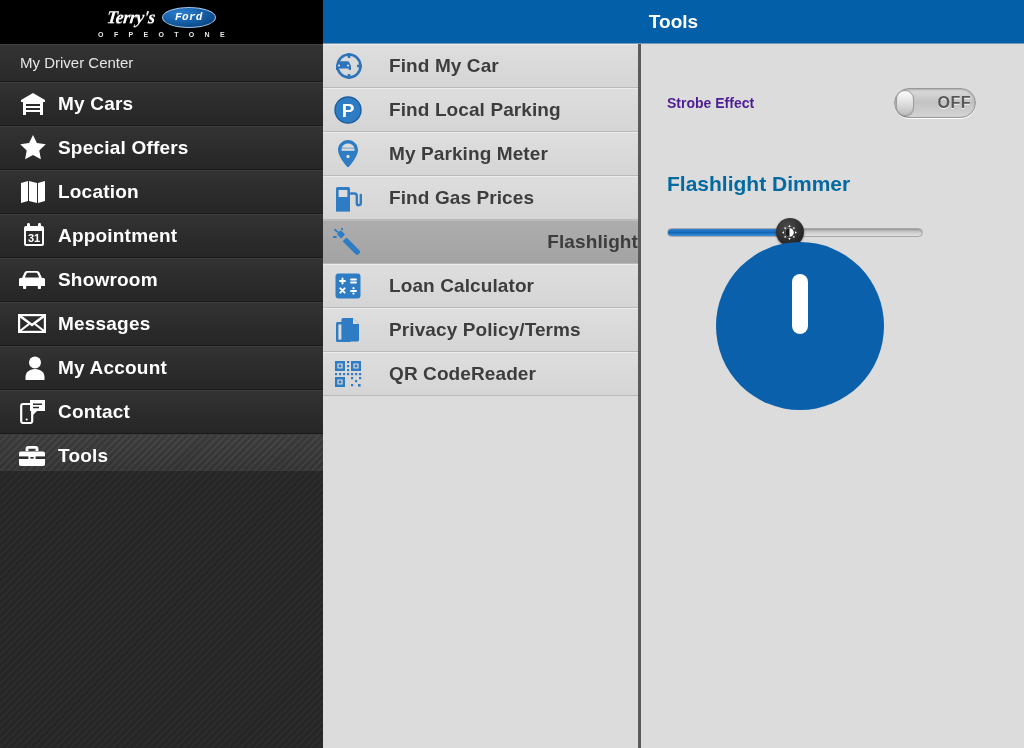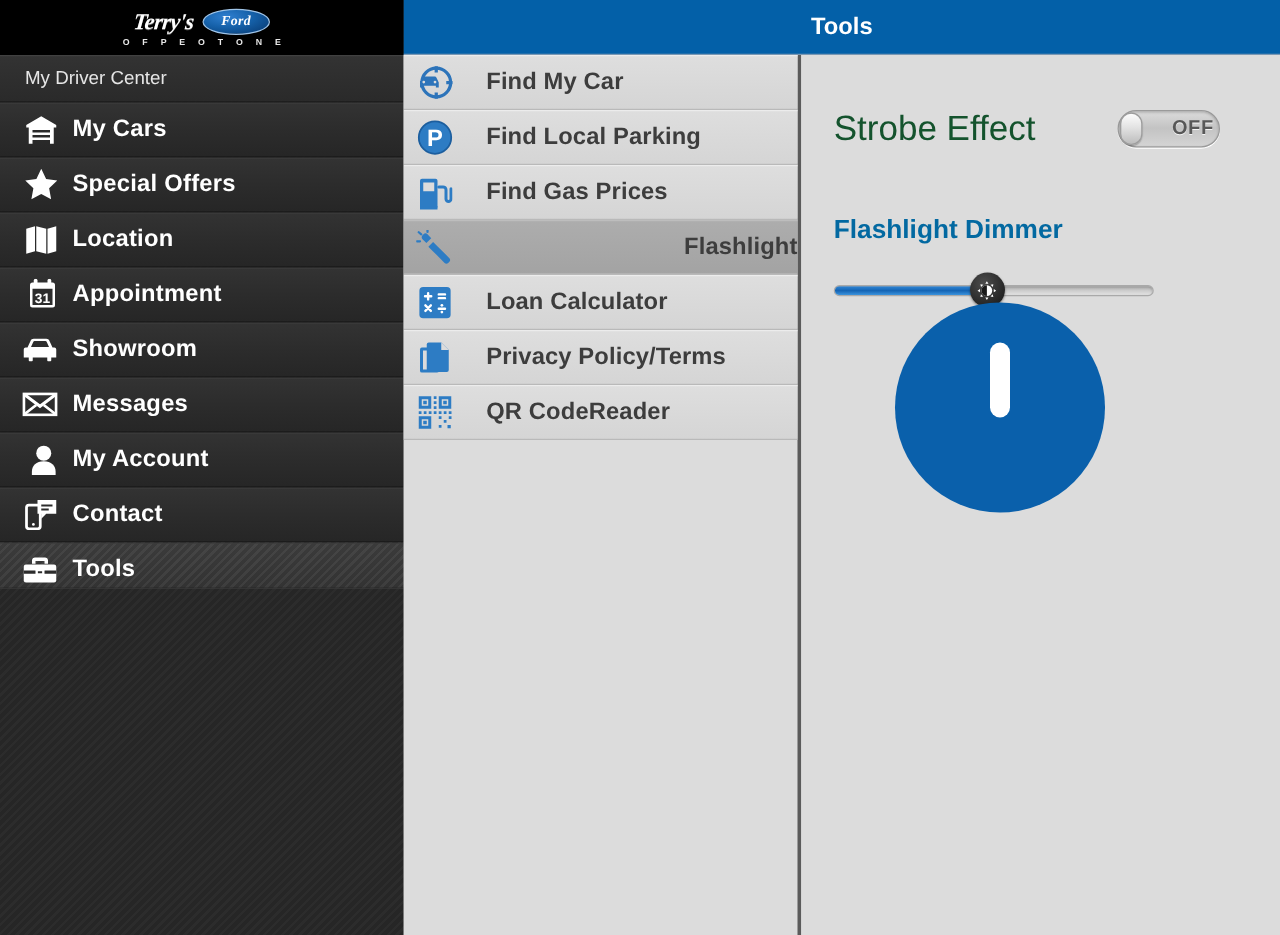--- a/index.html
+++ b/index.html
@@ -42,7 +42,7 @@
     display: flex; align-items: center; justify-content: center;
   }
   .ford-text {
-    color: #fff; font-family: Liberation Serif, serif;
+    color: #fff; font-family: Liberation Mono, monospace;
     font-style: italic; font-weight: bold; font-size: 11px;
     letter-spacing: 0.3px;
   }

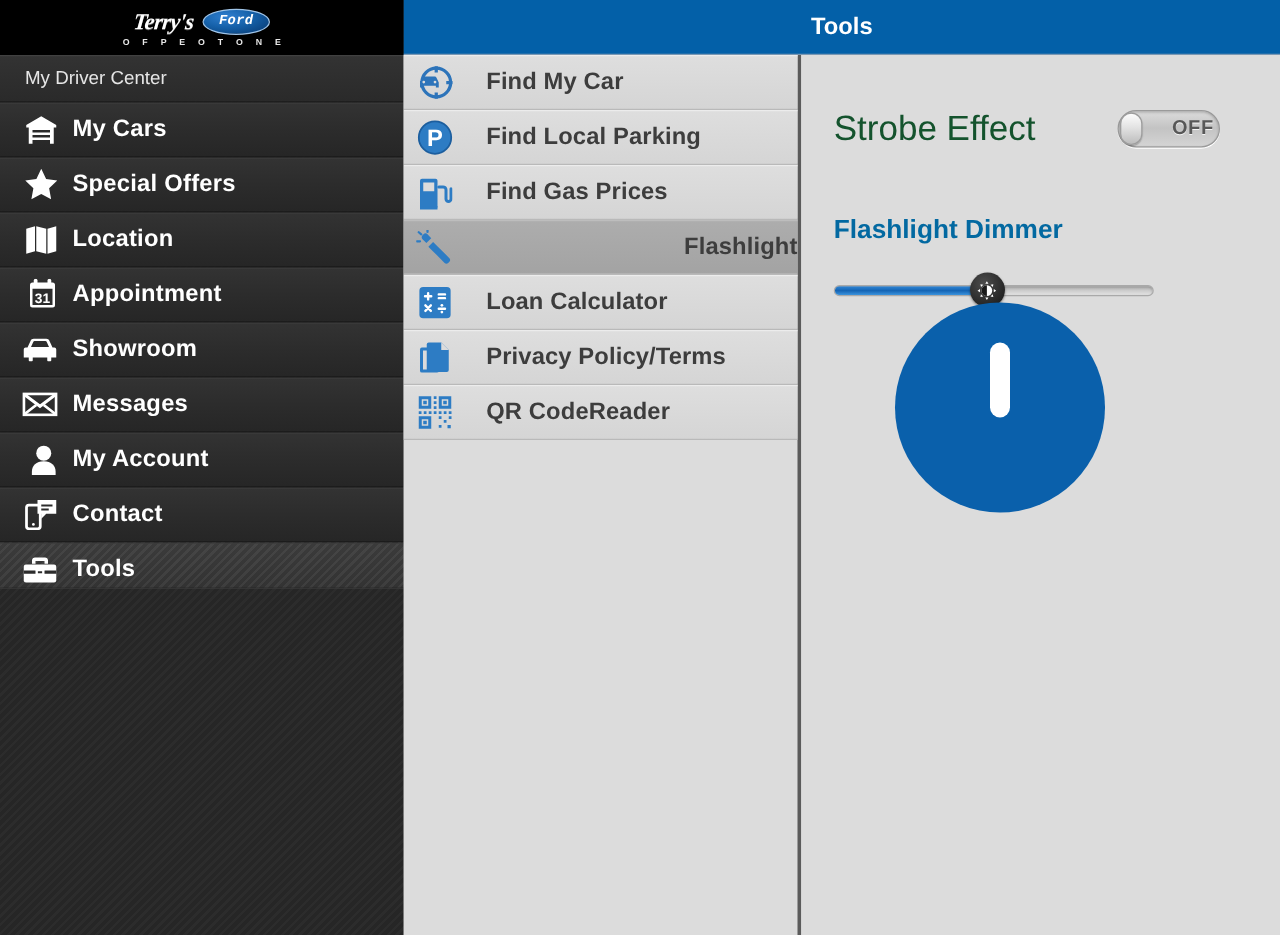--- a/index.html
+++ b/index.html
@@ -150,7 +150,7 @@
     display: flex; align-items: center; justify-content: space-between;
     height: 34px; margin-top: 14px; padding-right: 18px;
   }
-  .label-strobe { font-size: 28px; font-weight: normal; color: #14532d; }
+  .label-strobe { font-size: 14px; font-weight: bold; color: #4c1d95; }
   .toggle {
     width: 82px; height: 30px; border-radius: 15px;
     background: linear-gradient(to bottom, #dcdcdc 0%, #c3c3c3 48%, #d4d4d4 100%);

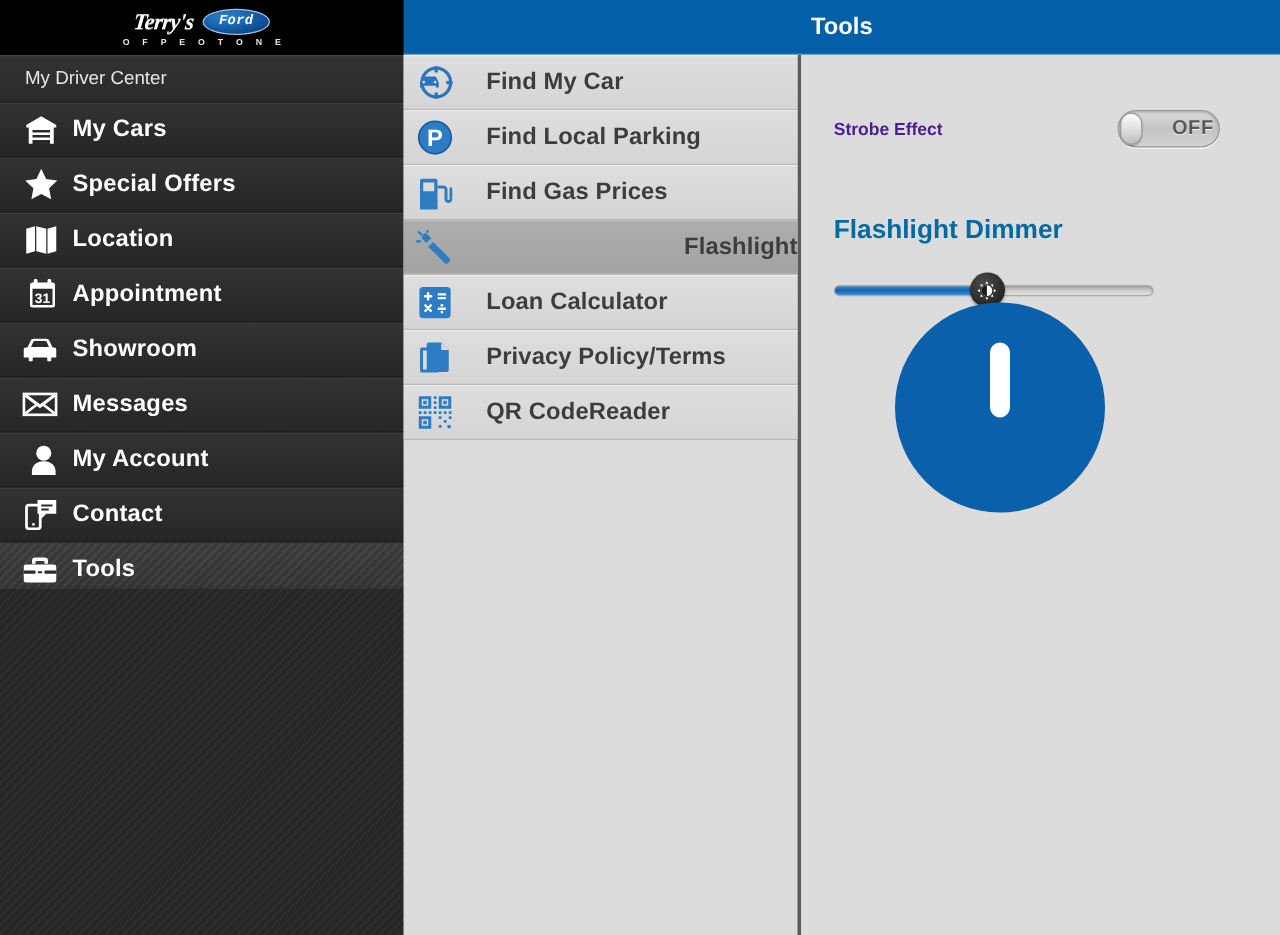--- a/index.html
+++ b/index.html
@@ -368,6 +368,17 @@
           <span class="list-label">Find Local Parking</span>
         </div>
 
+        <div class="list-item">
+          <span class="list-icon">
+            <svg width="26" height="30" viewBox="0 0 26 30">
+              <path fill="#2d7cc4" d="M13 1C7.5 1 3 5.4 3 10.9c0 5.8 7 14.3 9.2 16.9.4.5 1.2.5 1.6 0C16 25.2 23 16.7 23 10.9 23 5.4 18.5 1 13 1z"></path>
+              <rect x="6.5" y="9.4" width="13" height="2.4" fill="#dcdcdc"></rect>
+              <path fill="#dcdcdc" d="M13 4.5c-3 0-5.6 1.9-6.3 4.2h12.6C18.6 6.4 16 4.5 13 4.5z"></path>
+              <circle cx="13" cy="17.5" r="1.7" fill="#dcdcdc"></circle>
+            </svg>
+          </span>
+          <span class="list-label">My Parking Meter</span>
+        </div>
 
         <div class="list-item">
           <span class="list-icon">

